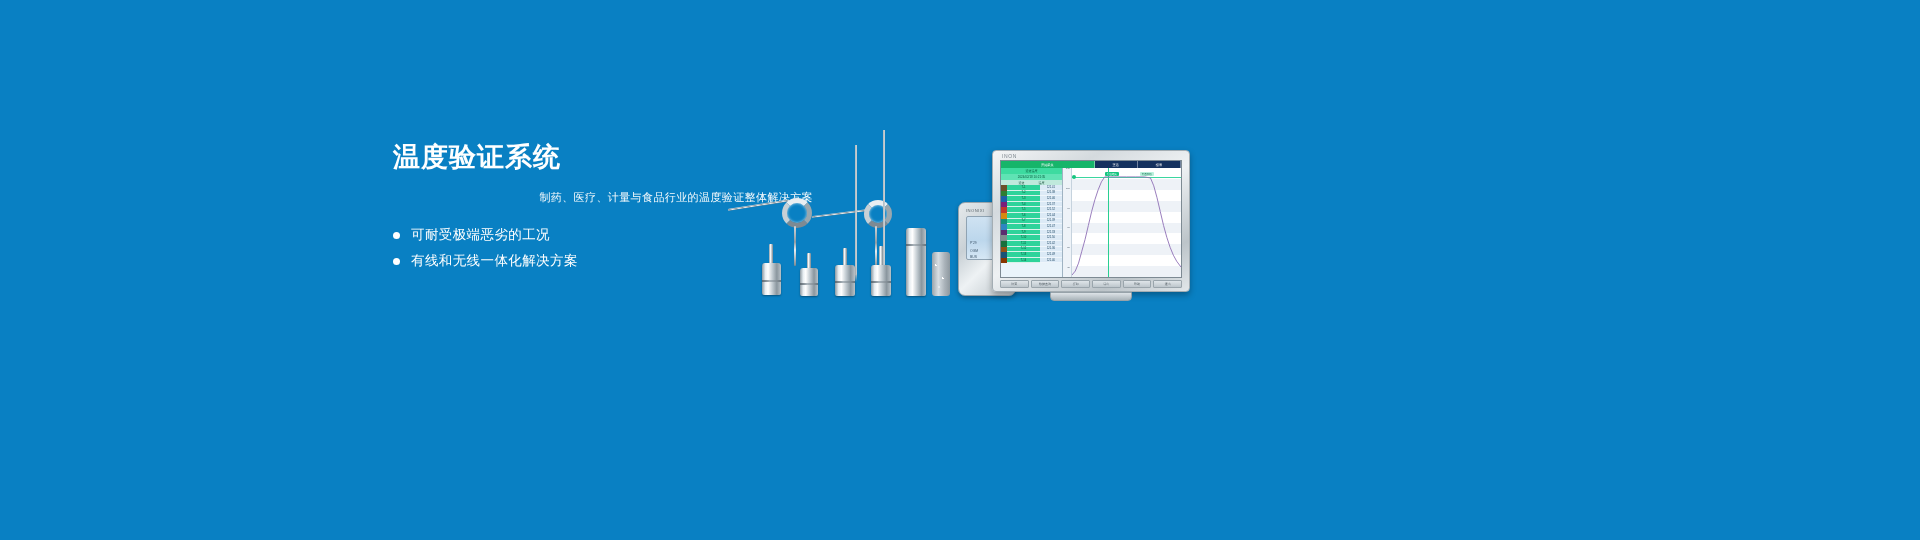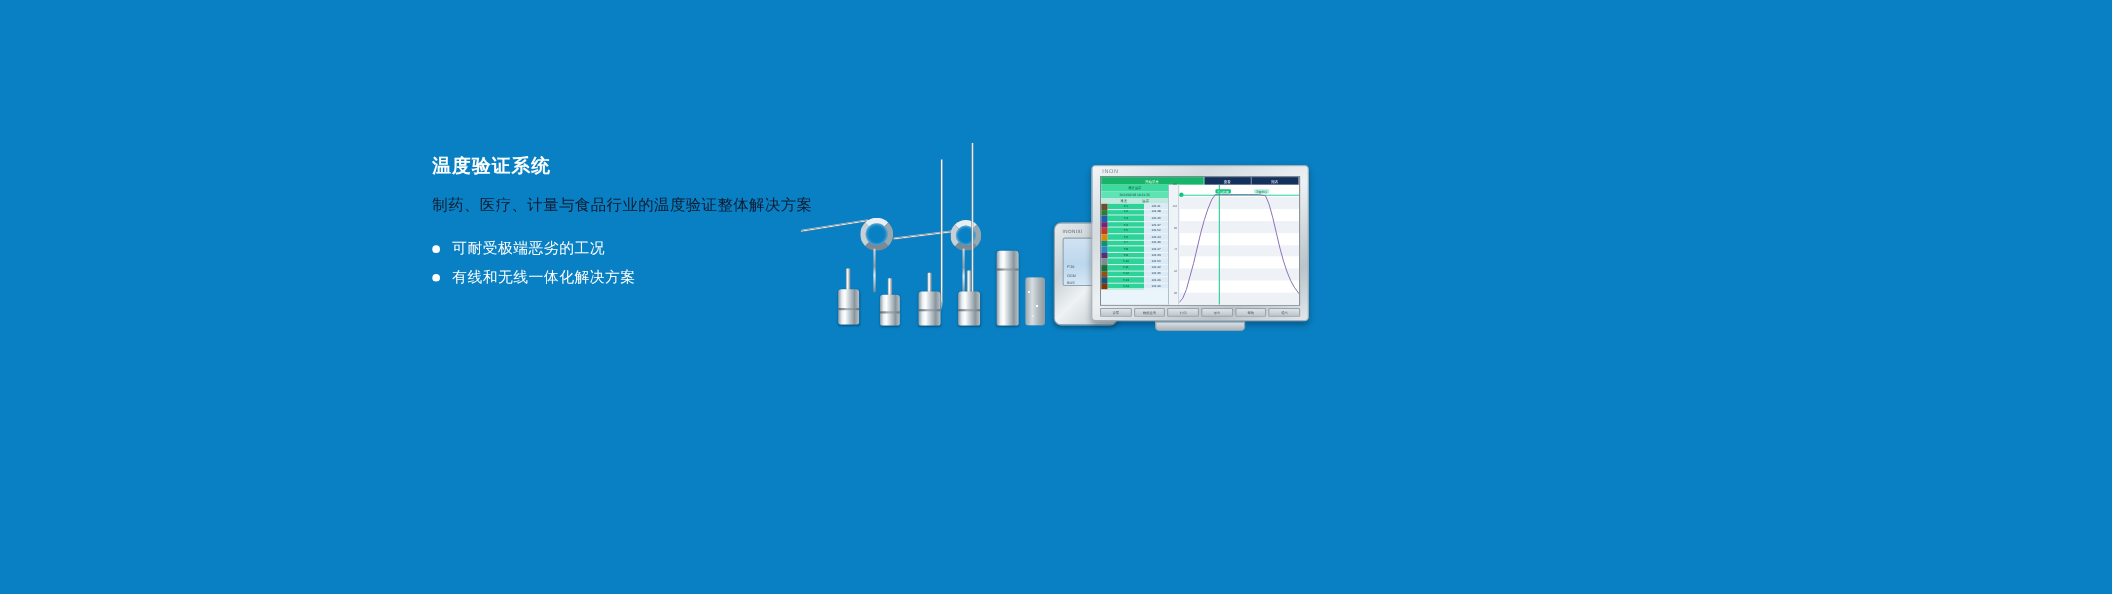--- a/index.html
+++ b/index.html
@@ -21,7 +21,7 @@
     width: 420px;
   }
   #page-title {
-    font-size: 17px;
+    font-size: 27px;
     font-weight: bold;
     color: #ffffff;
     letter-spacing: 1px;

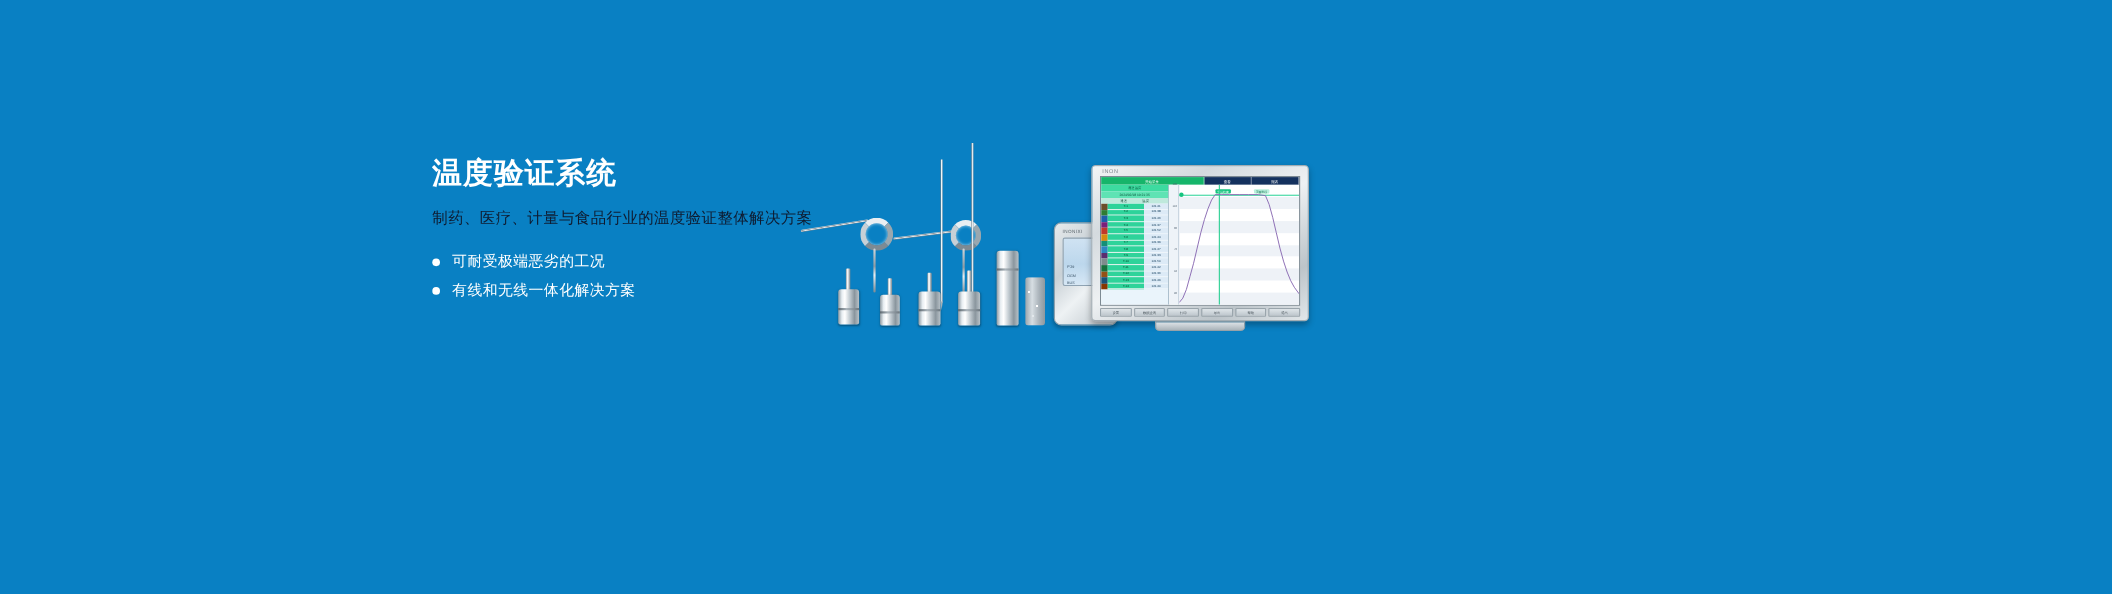--- a/index.html
+++ b/index.html
@@ -30,11 +30,12 @@
   }
   #page-subtitle {
     margin-top: 17px;
-    font-size: 14px;
-    color: #0f172a;
+    font-size: 11px;
+    color: #ffffff;
     letter-spacing: 0.4px;
     white-space: nowrap;
     opacity: 0.97;
+    text-align: right;
   }
   #feature-list { margin-top: 17px; list-style: none; }
   .feature-item {

